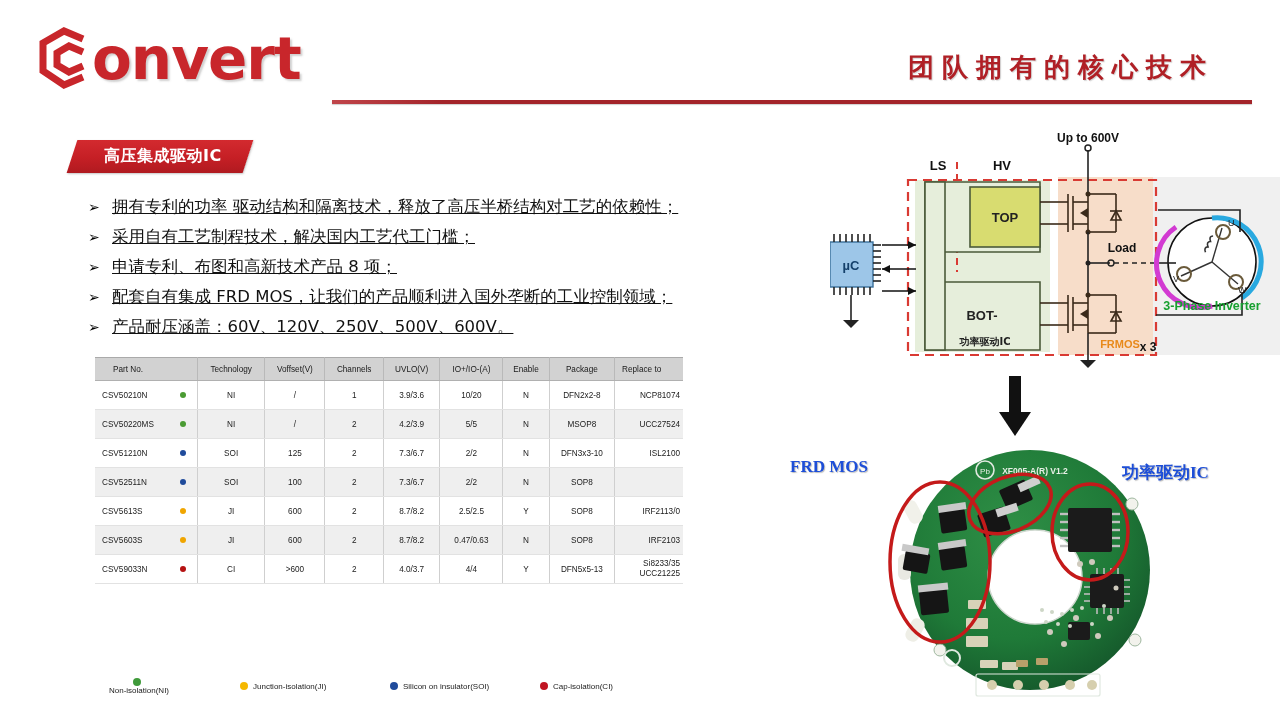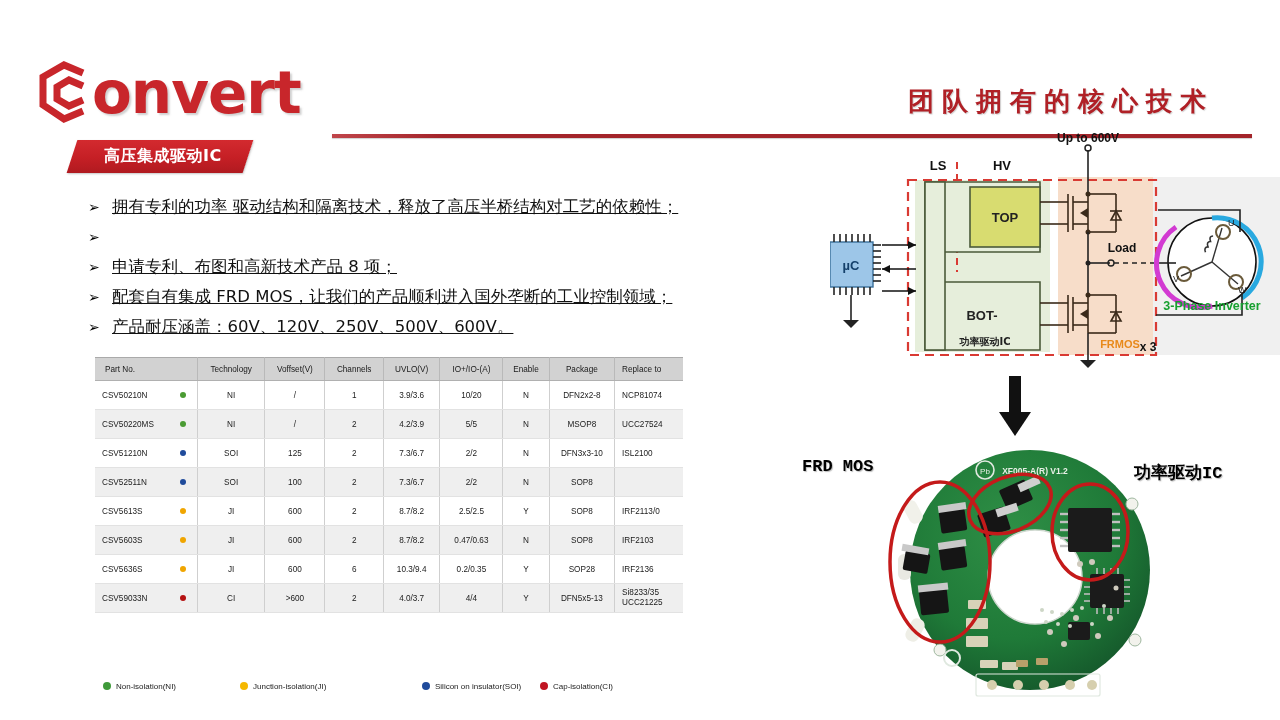--- a/index.html
+++ b/index.html
@@ -20,7 +20,7 @@
   #header-band {
     position: absolute;
     left: 0; top: 0;
-    width: 1280px; height: 118px; margin-top: 34px;
+    width: 1280px; height: 118px;
   }
   #logo-wrap {
     position: absolute;

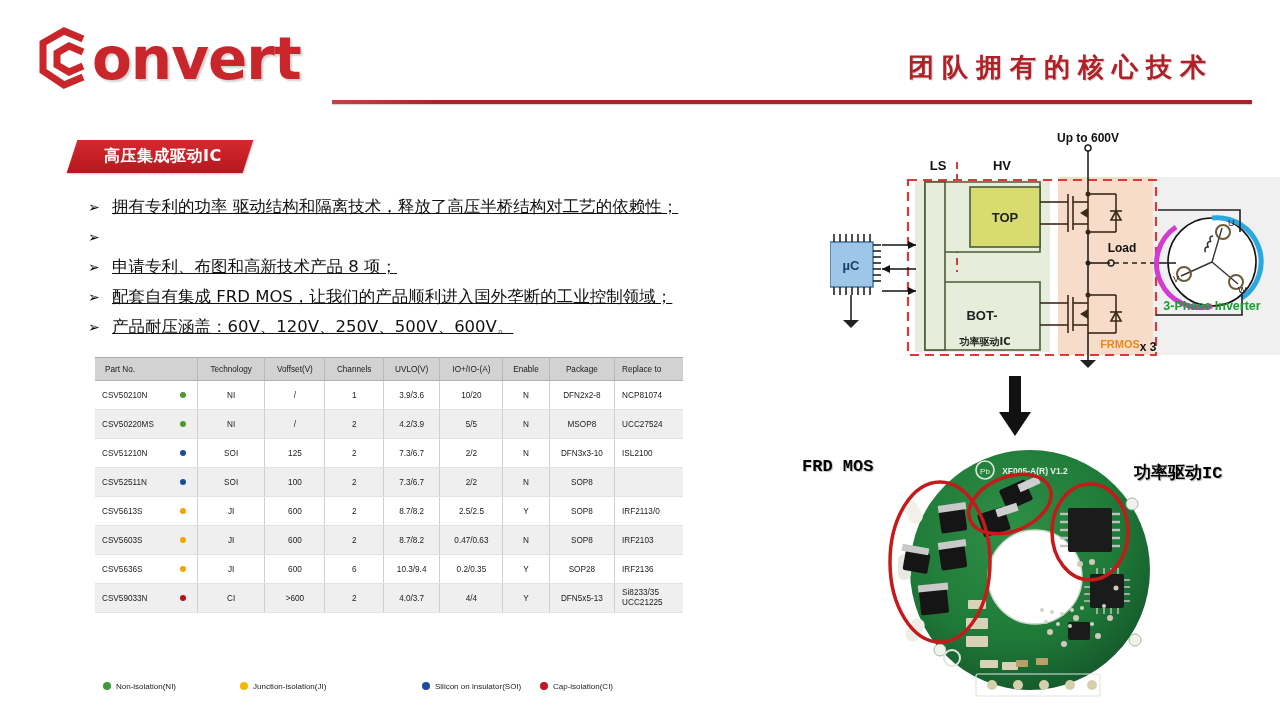--- a/index.html
+++ b/index.html
@@ -240,6 +240,7 @@
     </div>
     <div class="bullet-row">
       <span class="bullet-arrow">➢</span>
+      <span class="bullet-text">采用自有工艺制程技术，解决国内工艺代工门槛；</span>
     </div>
     <div class="bullet-row">
       <span class="bullet-arrow">➢</span>

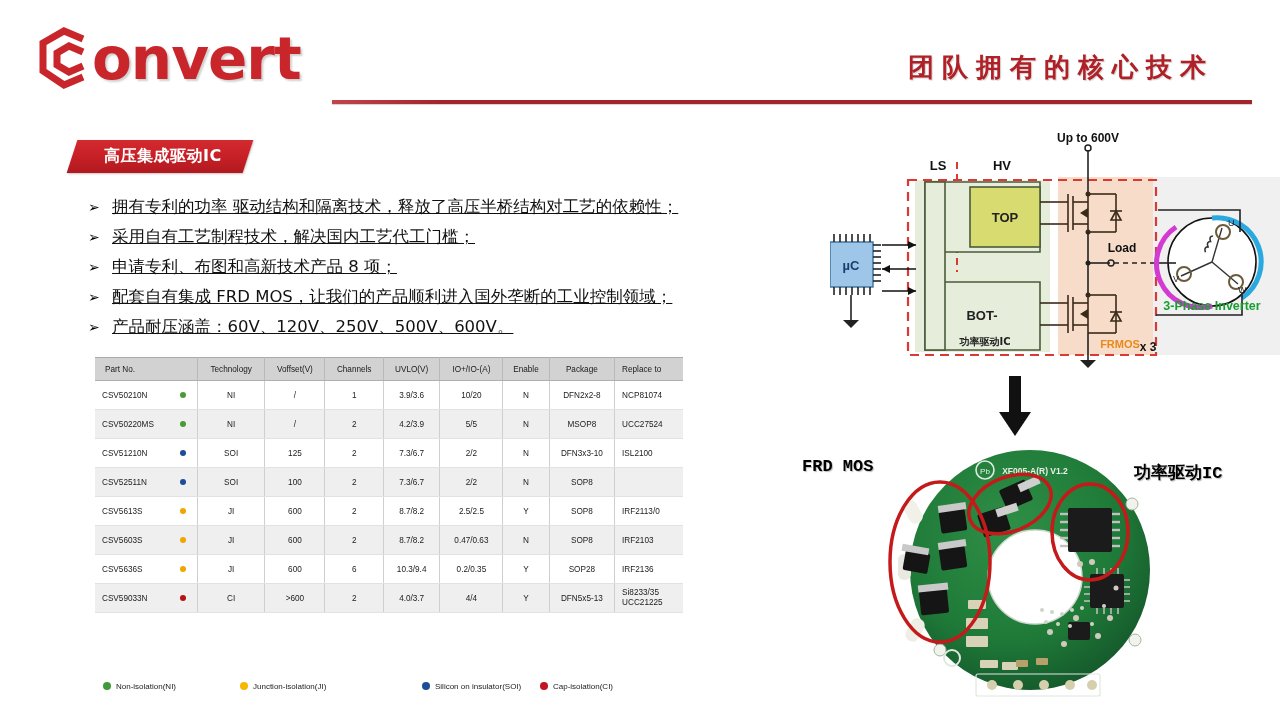--- a/index.html
+++ b/index.html
@@ -129,7 +129,7 @@
     padding: 0 4px;
     font-size: 8.2px;
   }
-  #spec-table th:first-child { text-align: left; padding-left: 10px; }
+  #spec-table th:first-child { text-align: left; padding-left: 18px; }
   #spec-table th:last-child { border-right: none; text-align: left; padding-left: 7px;}
   #spec-table td {
     height: 28px;

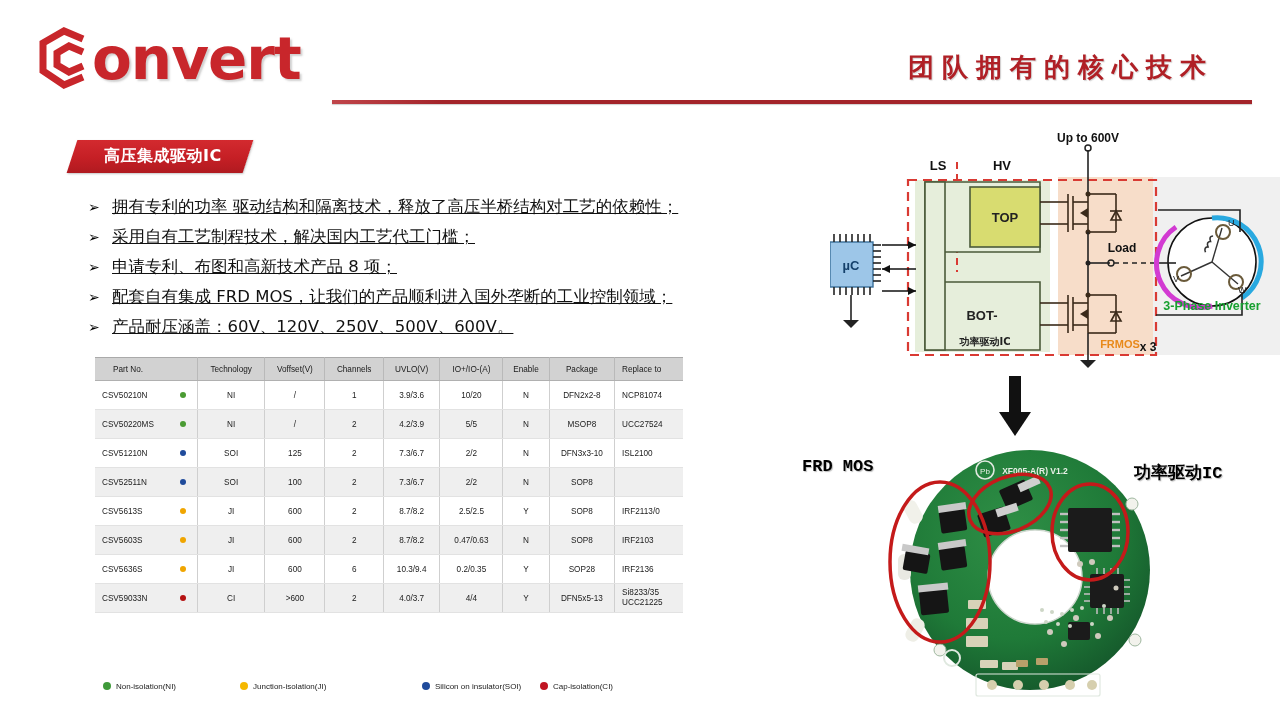--- a/index.html
+++ b/index.html
@@ -139,7 +139,7 @@
     padding: 0 3px;
     white-space: nowrap;
   }
-  #spec-table td:last-child { border-right: none; text-align: left; padding-left: 7px; }
+  #spec-table td:last-child { border-right: none; text-align: right; padding-left: 7px; }
   #spec-table tbody tr:nth-child(even) td { background: #efefef; }
   #spec-table tbody tr:nth-child(odd) td { background: #ffffff; }
   .cell-part {

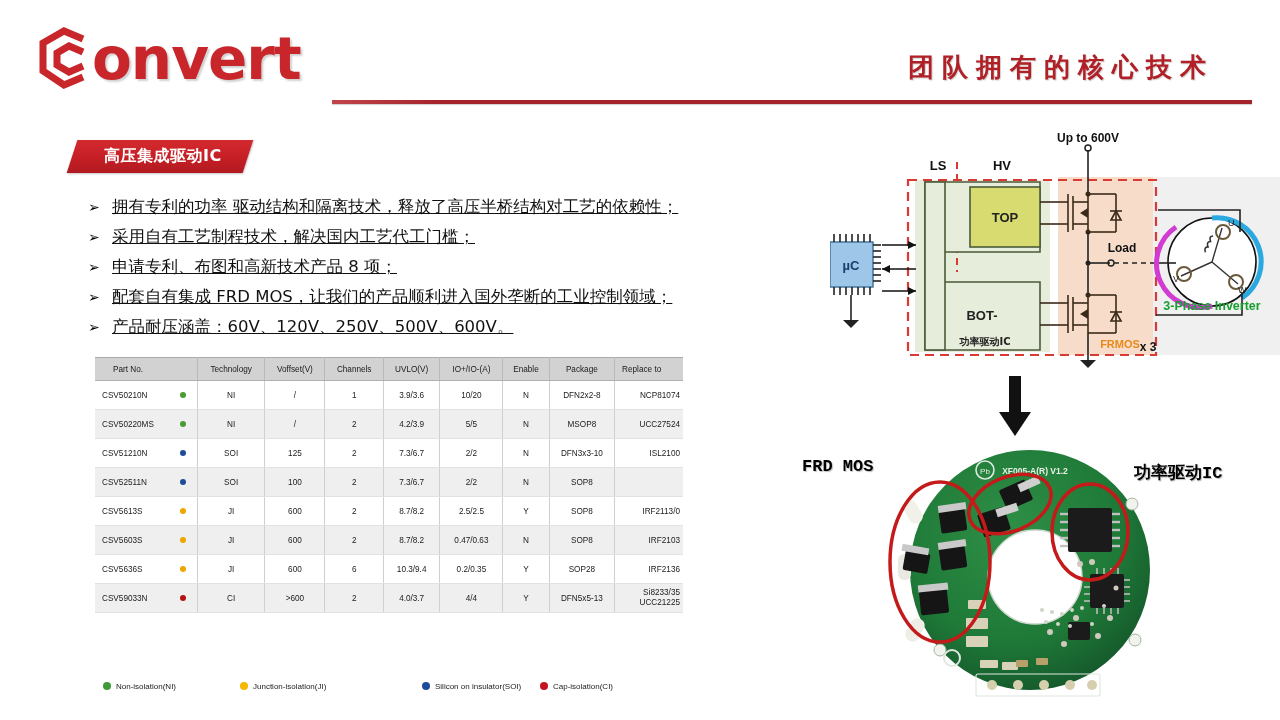--- a/index.html
+++ b/index.html
@@ -199,11 +199,10 @@
     position: absolute;
     font-size: 17px;
     font-weight: bold;
-    color: #000000;
-    font-family: Liberation Mono, monospace;
+    color: #1d4ed8;
+    font-family: Liberation Serif, serif;
     text-shadow: 1px 1px 1px rgba(120,120,120,0.5);
     white-space: nowrap;
-    margin-left: 12px;
   }
   #pcb-label-frd { left: 790px; top: 457px; }
   #pcb-label-ic  { left: 1122px; top: 461px; }

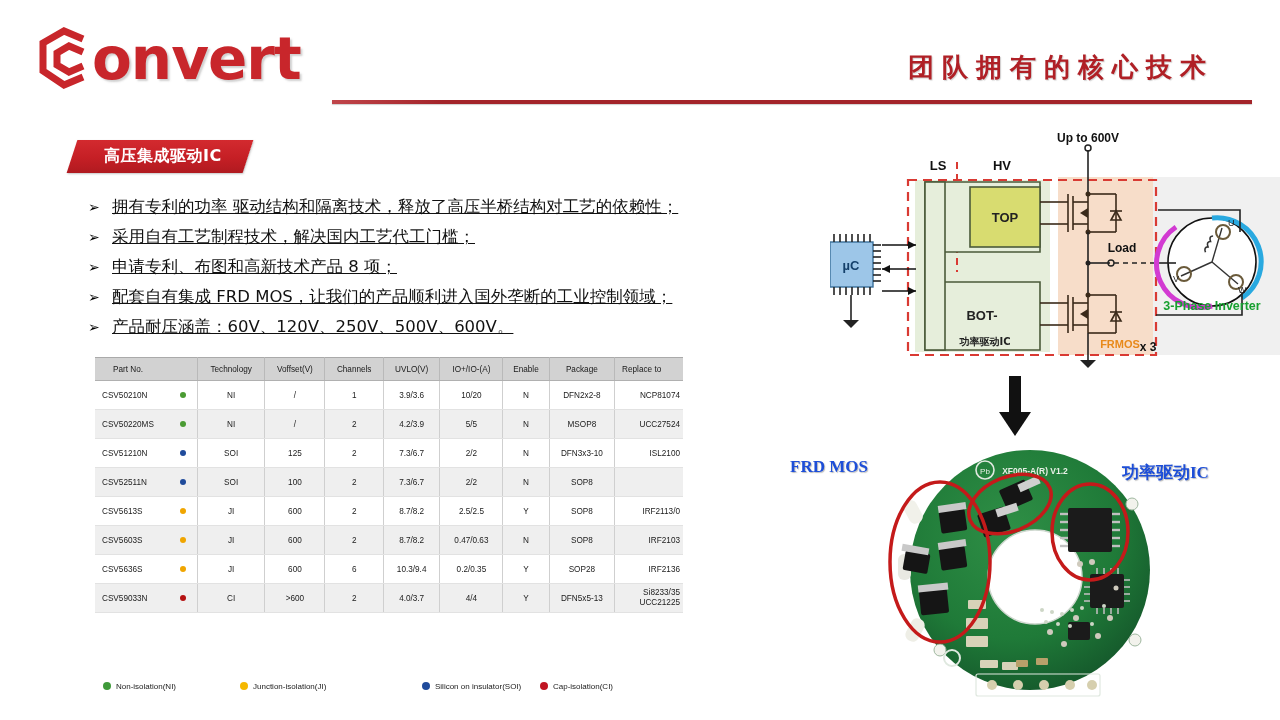--- a/index.html
+++ b/index.html
@@ -369,22 +369,6 @@
       <tr>
         <td class="cell-part">
           <span class="part-inner">
-            <span>CSV5636S</span>
-            <span class="tech-dot" style="background: rgb(240, 165, 0);"></span>
-          </span>
-        </td>
-        <td>JI</td>
-        <td>600</td>
-        <td>6</td>
-        <td>10.3/9.4</td>
-        <td>0.2/0.35</td>
-        <td>Y</td>
-        <td class="cell-pkg">SOP28</td>
-        <td>IRF2136</td>
-      </tr>
-      <tr>
-        <td class="cell-part">
-          <span class="part-inner">
             <span>CSV59033N</span>
             <span class="tech-dot" style="background: rgb(181, 18, 18);"></span>
           </span>

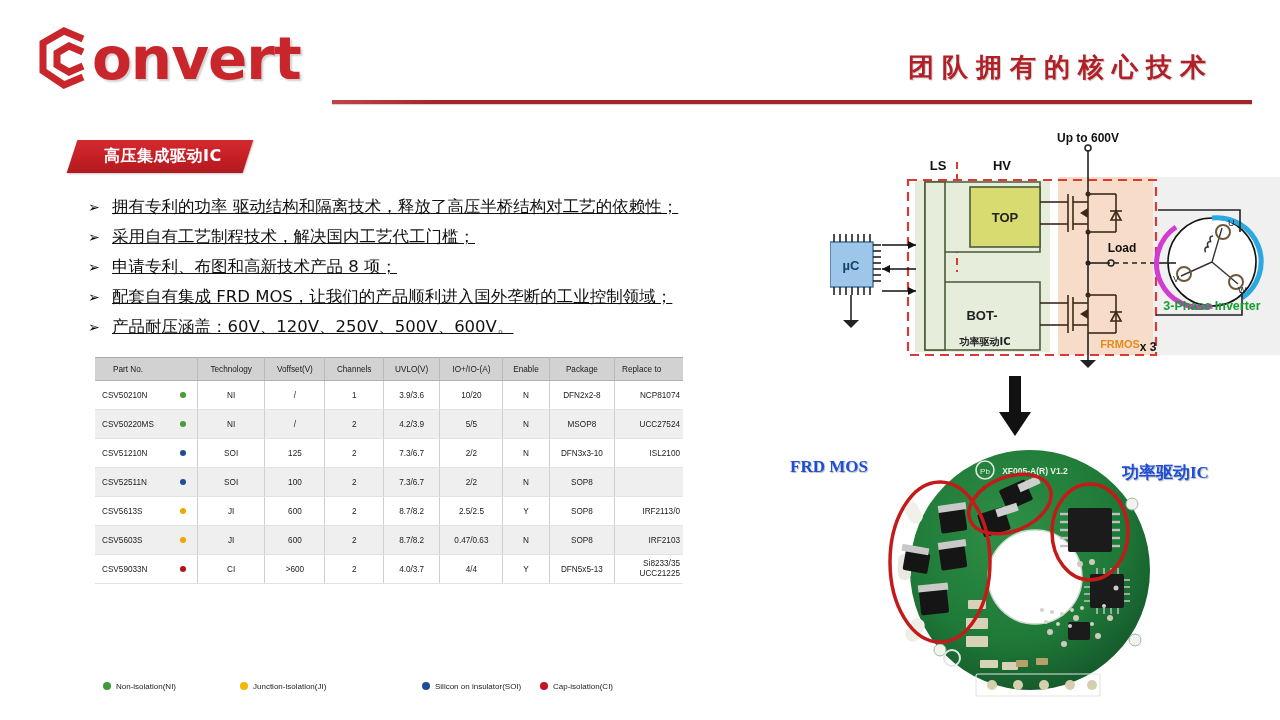--- a/index.html
+++ b/index.html
@@ -386,7 +386,7 @@
 </table>
 
 <div id="legend" style="position: absolute; height: 14px;">
-    <div class="legend-item" style="position: absolute; left: 3px;">
+    <div class="legend-item" style="position: absolute; left: 9px; flex-direction: column;">
       <span class="legend-dot" style="background: rgb(63, 154, 58);"></span>
       <span>Non-isolation(NI)</span>
     </div>

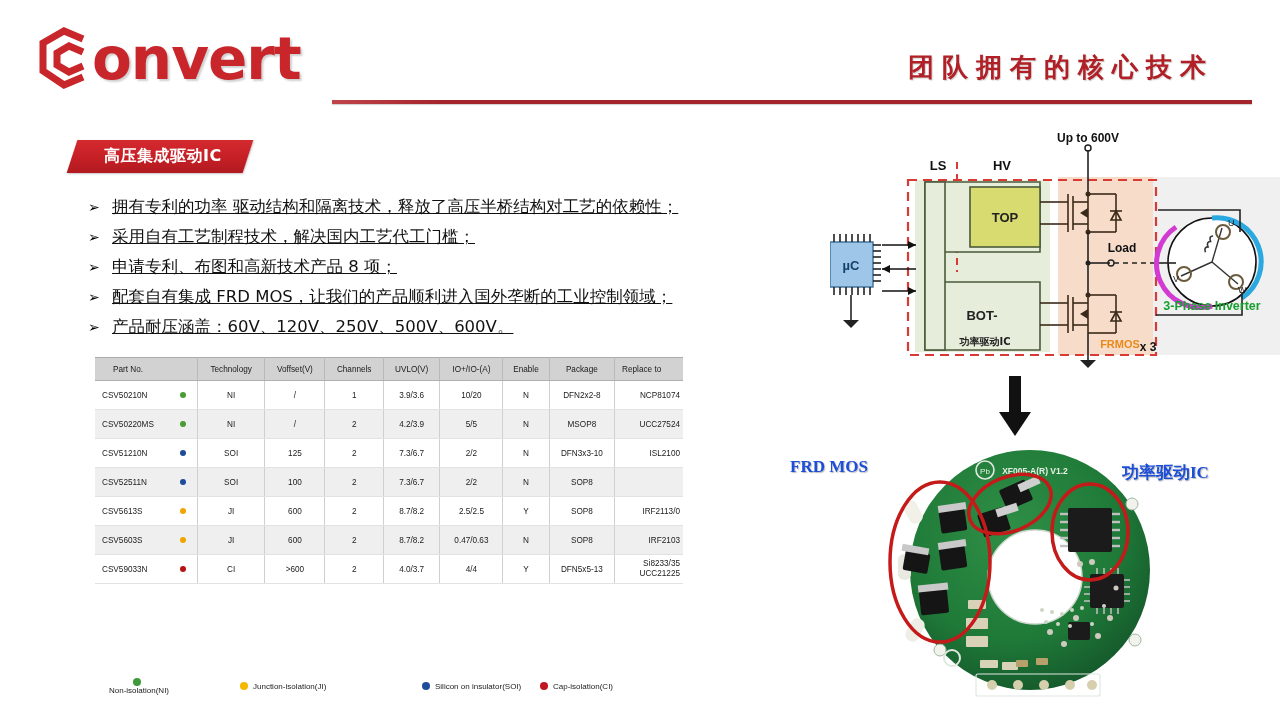--- a/index.html
+++ b/index.html
@@ -394,7 +394,7 @@
       <span class="legend-dot" style="background: rgb(245, 184, 0);"></span>
       <span>Junction-isolation(JI)</span>
     </div>
-    <div class="legend-item" style="position: absolute; left: 290px; margin-left: 32px;">
+    <div class="legend-item" style="position: absolute; left: 290px;">
       <span class="legend-dot" style="background: rgb(31, 75, 155);"></span>
       <span>Silicon on insulator(SOI)</span>
     </div>

